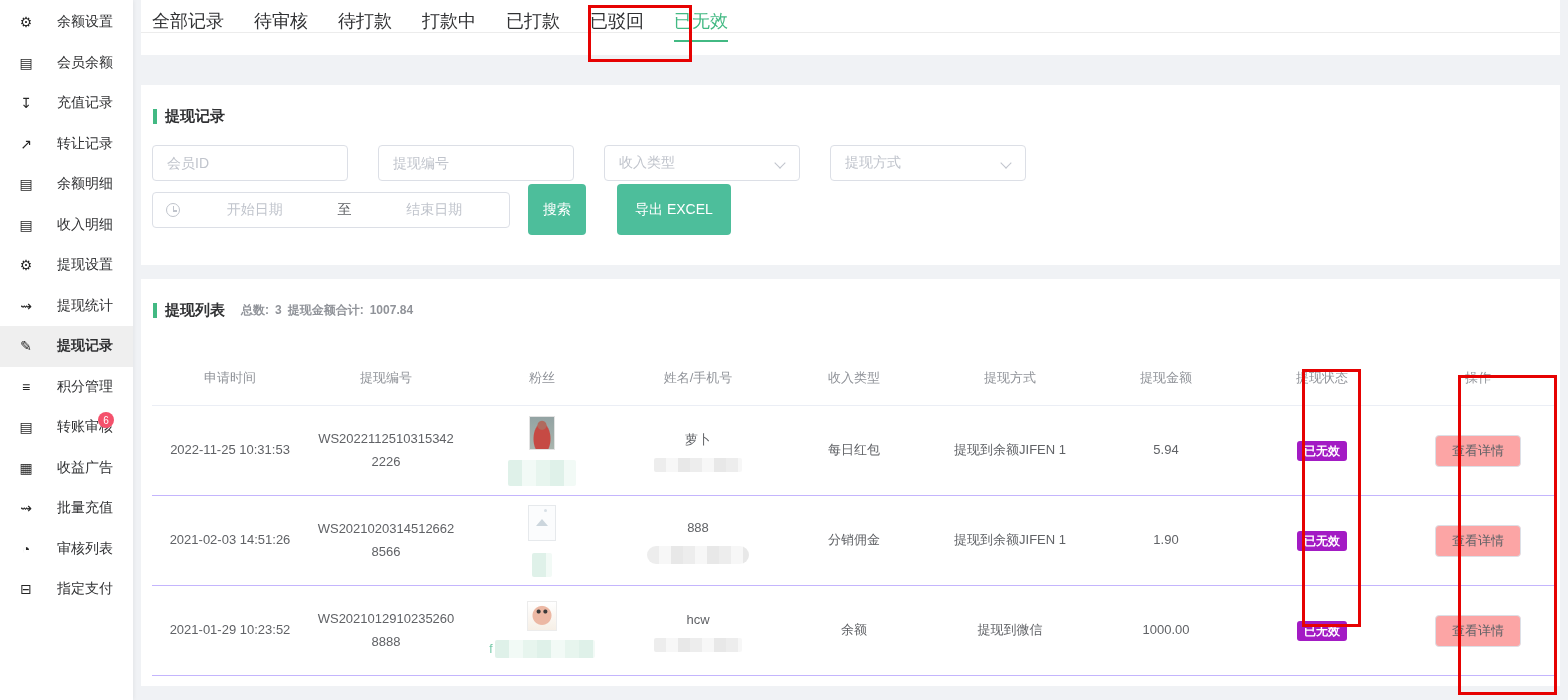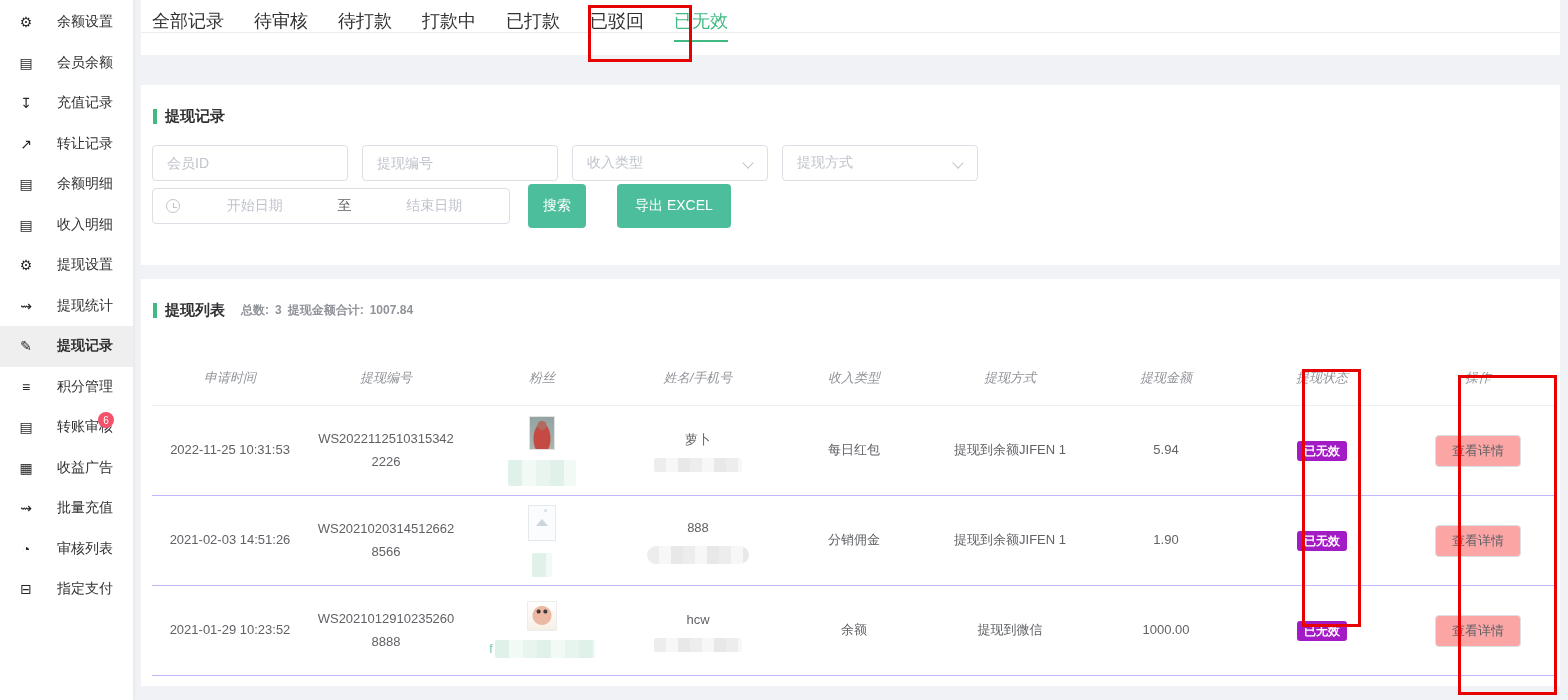--- a/index.html
+++ b/index.html
@@ -54,7 +54,7 @@
   .sec-text { font-size:15px; font-weight:bold; color:#303133; }
   .sec-summary { display:flex; align-items:baseline; gap:6px; margin-left:16px; font-size:12px; font-weight:bold; color:#909399; }
 
-  .filters { position:absolute; left:11px; top:60px; display:flex; gap:14px; }
+  .filters { position:absolute; left:11px; top:60px; display:flex; gap:30px; }
   .f-input, .f-select {
     width:196px; height:36px; border:1px solid #dcdfe6; border-radius:4px;
     font-size:14px; color:#606266; padding:0 14px; background:#fff; outline:none;

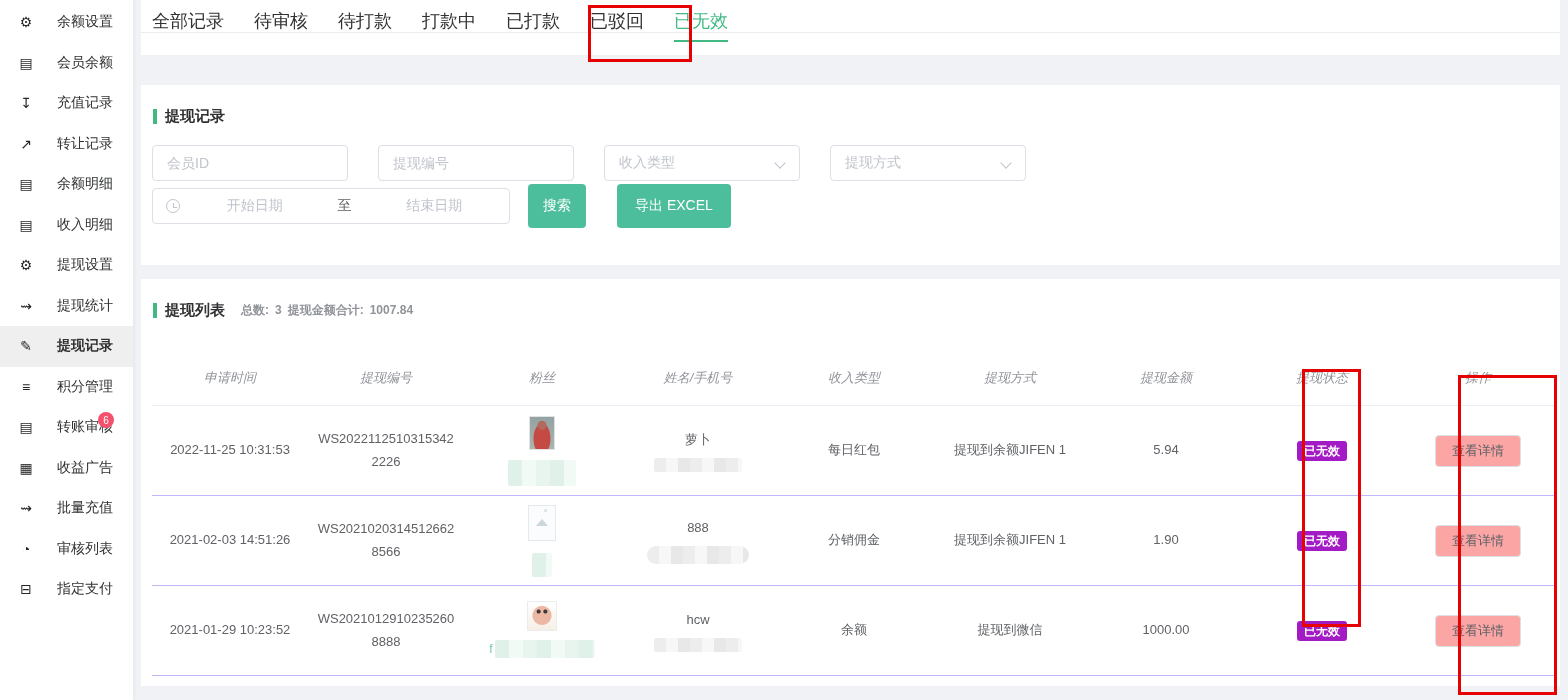--- a/index.html
+++ b/index.html
@@ -79,7 +79,7 @@
   .date-ph { flex:1; text-align:center; font-size:14px; color:#c0c4cc; }
   .date-sep { width:30px; text-align:center; font-size:14px; color:#606266; }
   .btn {
-    height:44px; border:none; border-radius:4px; background:#4dbe9b; color:#fff;
+    height:51px; border:none; border-radius:4px; background:#4dbe9b; color:#fff;
     font-size:14px; cursor:pointer; font-family:"Liberation Sans","DejaVu Sans",sans-serif;
   }
   .btn-search { margin-left:18px; padding:0 15px; }

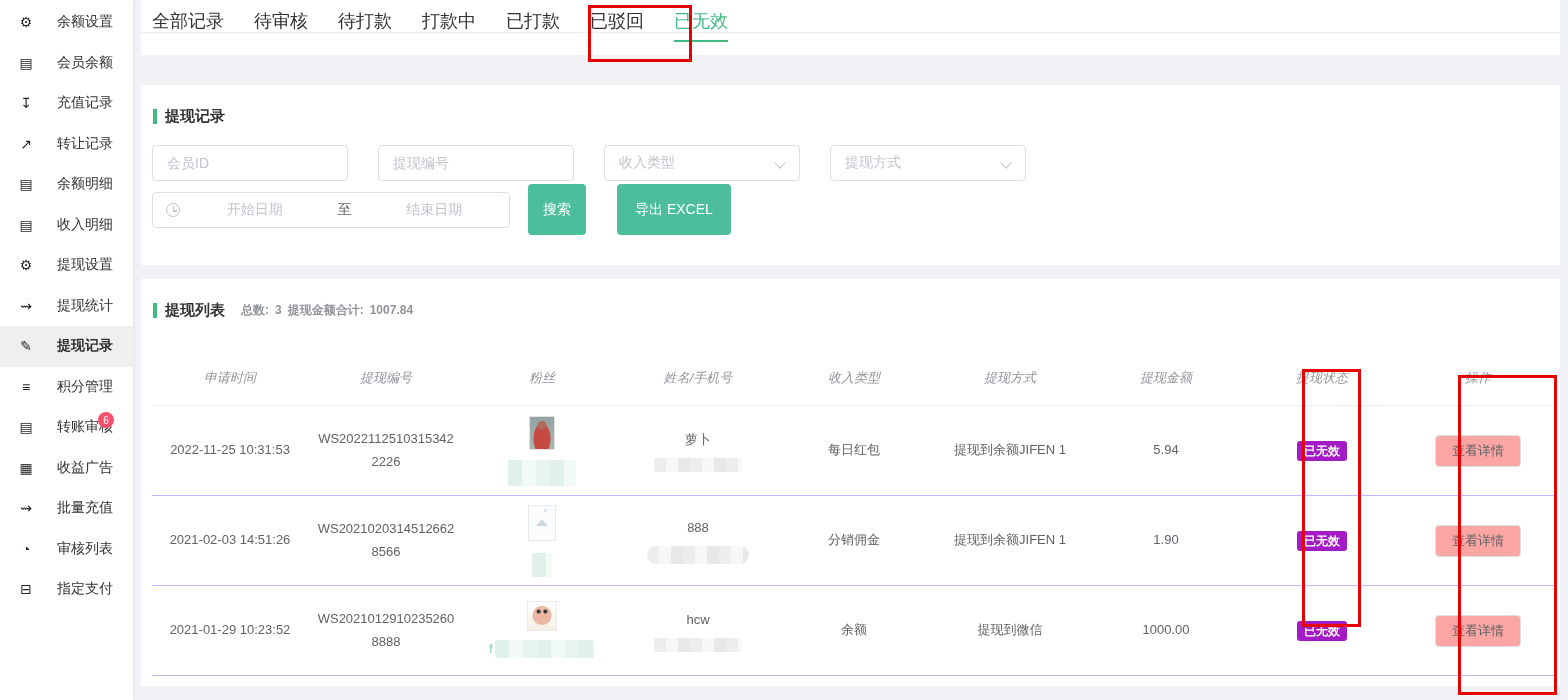--- a/index.html
+++ b/index.html
@@ -89,7 +89,7 @@
   .card-list { top:279px; height:407px; }
   .table { position:absolute; left:11px; top:72px; width:1404px; }
   .trow { display:grid; grid-template-columns:repeat(9,156px); align-items:center; }
-  .thead { height:55px; border-bottom:1px solid #ebeef5;font-style:italic; }
+  .thead { height:55px; border-bottom:1px solid #ebeef5; }
   .th { font-size:13px; color:#909399; font-weight:500; text-align:center; }
   .tr { height:90px; border-bottom:1px solid #c4b5fd; }
   .td { font-size:13px; color:#606266; text-align:center; line-height:1.7;

